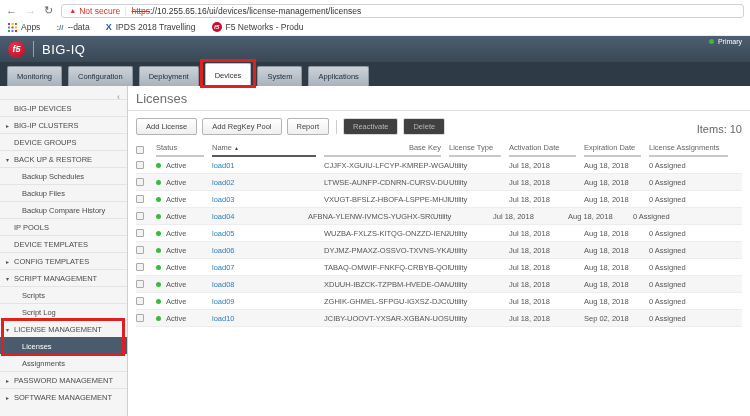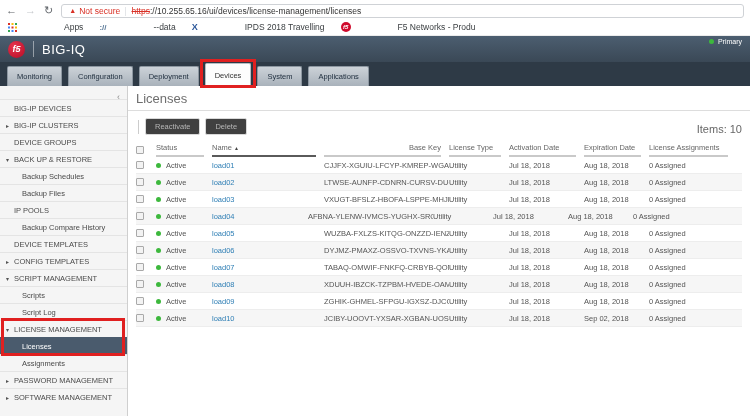--- a/index.html
+++ b/index.html
@@ -18,7 +18,7 @@
   #url-path { color:#333; }
 
   #bookmarks-bar { height:17px; display:flex; align-items:center; padding-left:8px; background:#fff; border-bottom:1px solid #ececec; }
-  .bookmark { display:flex; align-items:center; margin-right:16px; font-size:8.5px; color:#3c4043; cursor:default;gap:43px; }
+  .bookmark { display:flex; align-items:center; margin-right:16px; font-size:8.5px; color:#3c4043; cursor:default; }
   .bm-icon { display:inline-flex; align-items:center; justify-content:center; margin-right:4px; }
   .bm-icon.slashes-icon { color:#5b7a99; font-weight:bold; font-size:8px; }
   .bm-icon.x-icon { color:#2b579a; font-weight:bold; font-size:9px; }

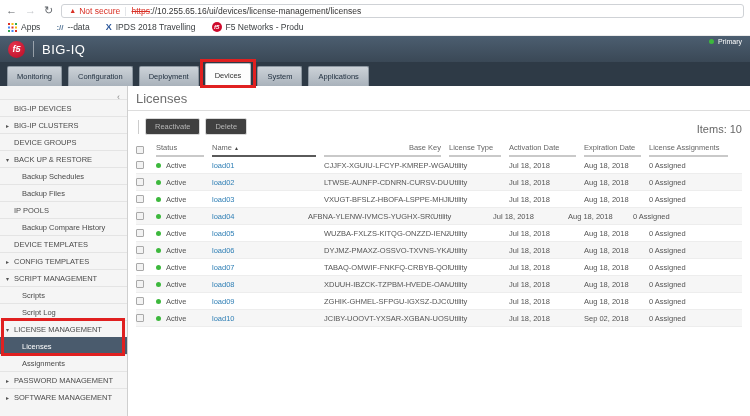--- a/index.html
+++ b/index.html
@@ -236,6 +236,11 @@
     <div id="page-title">Licenses</div>
     <hr id="title-rule">
     <div id="toolbar">
+      <div id="primary-buttons" style="display:flex;align-items:center;">
+          <button class="btn">Add License</button>
+          <button class="btn">Add RegKey Pool</button>
+          <button class="btn">Report</button>
+        </div>
       <div id="toolbar-sep"></div>
       <div id="secondary-buttons" style="display:flex;align-items:center;">
           <button class="btn disabled">Reactivate</button>

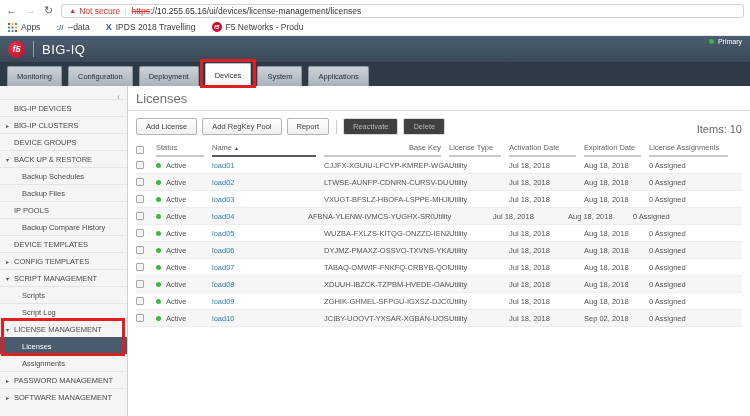--- a/index.html
+++ b/index.html
@@ -188,11 +188,11 @@
         <div class="side-item level1">
           <span class="side-label">Backup Files</span>
         </div>
+        <div class="side-item level1">
+          <span class="side-label">Backup Compare History</span>
+        </div>
         <div class="side-item level0">
           <span class="side-label">IP POOLS</span>
-        </div>
-        <div class="side-item level1">
-          <span class="side-label">Backup Compare History</span>
         </div>
         <div class="side-item level0">
           <span class="side-label">DEVICE TEMPLATES</span>

